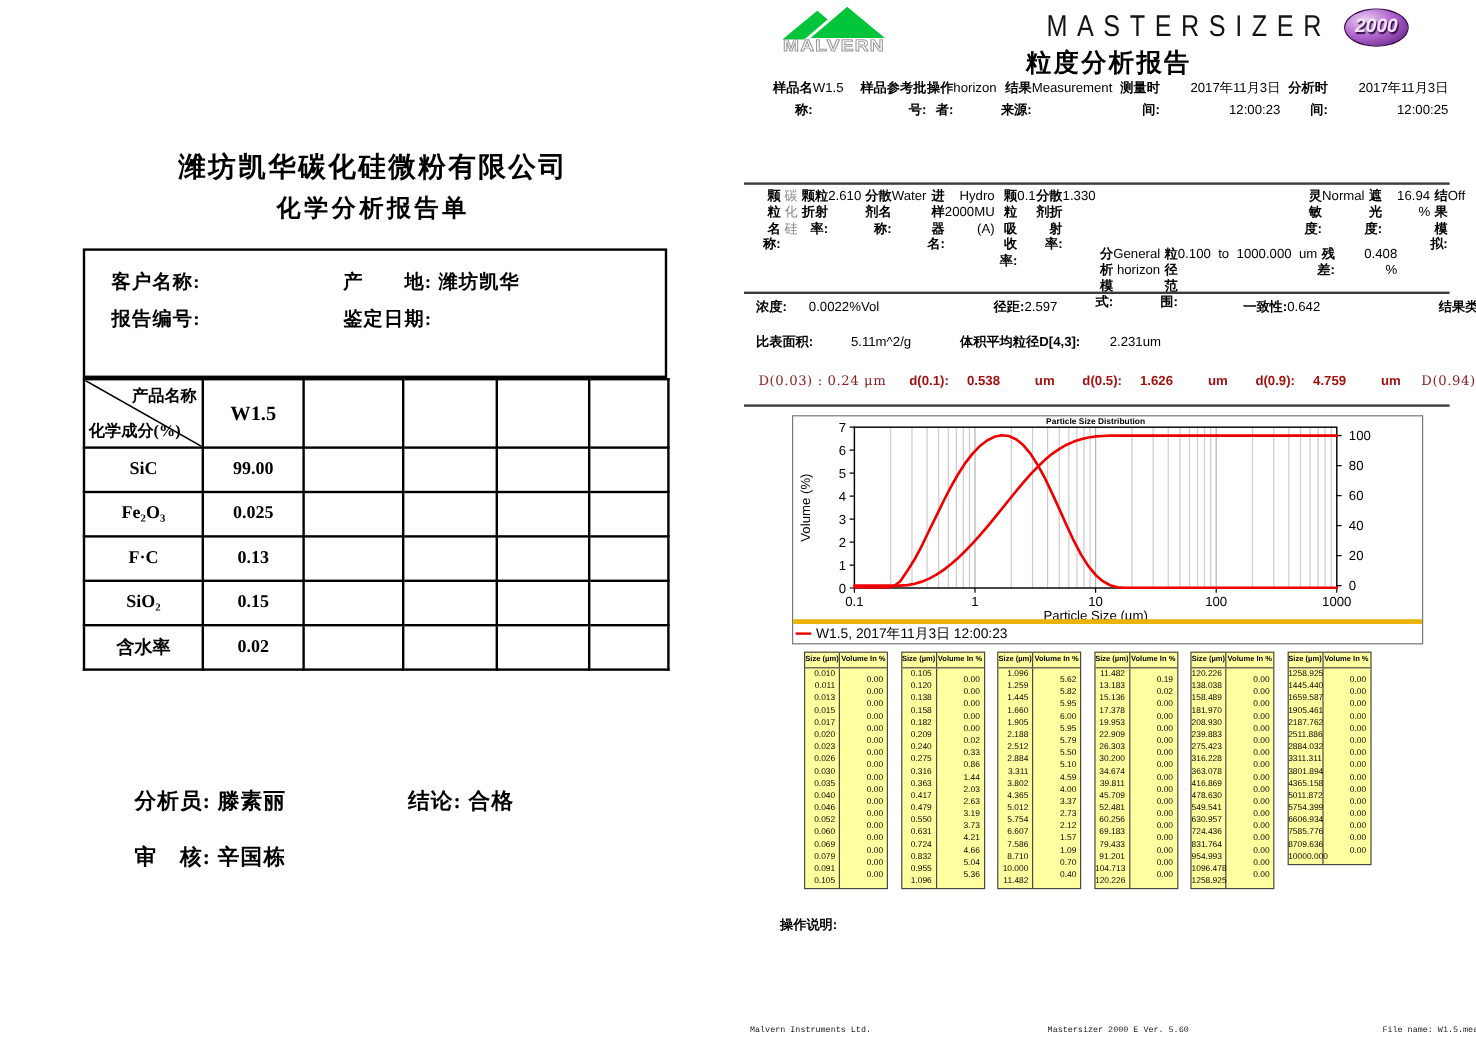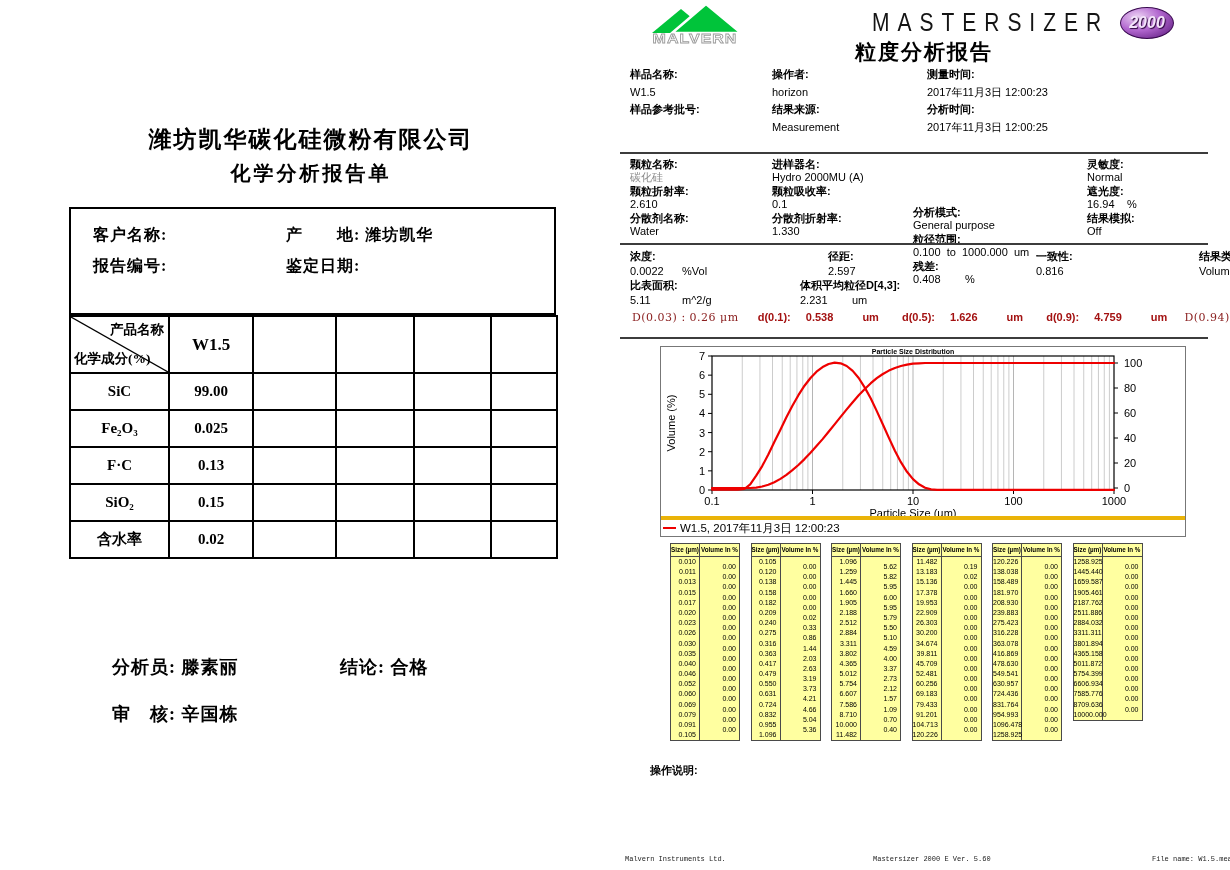--- a/index.html
+++ b/index.html
@@ -30,7 +30,7 @@
 
   
   .grid{display:flex;}
-  .gcol{display:flex;flex-direction:column;}
+  .gcol{display:flex;flex-direction:row;text-align:right;}
   .glabel{font-weight:bold;font-size:11px;}
   .gval{font-size:11px;}
   .samp .glabel,.samp .gval{line-height:17.5px;height:17.5px;}

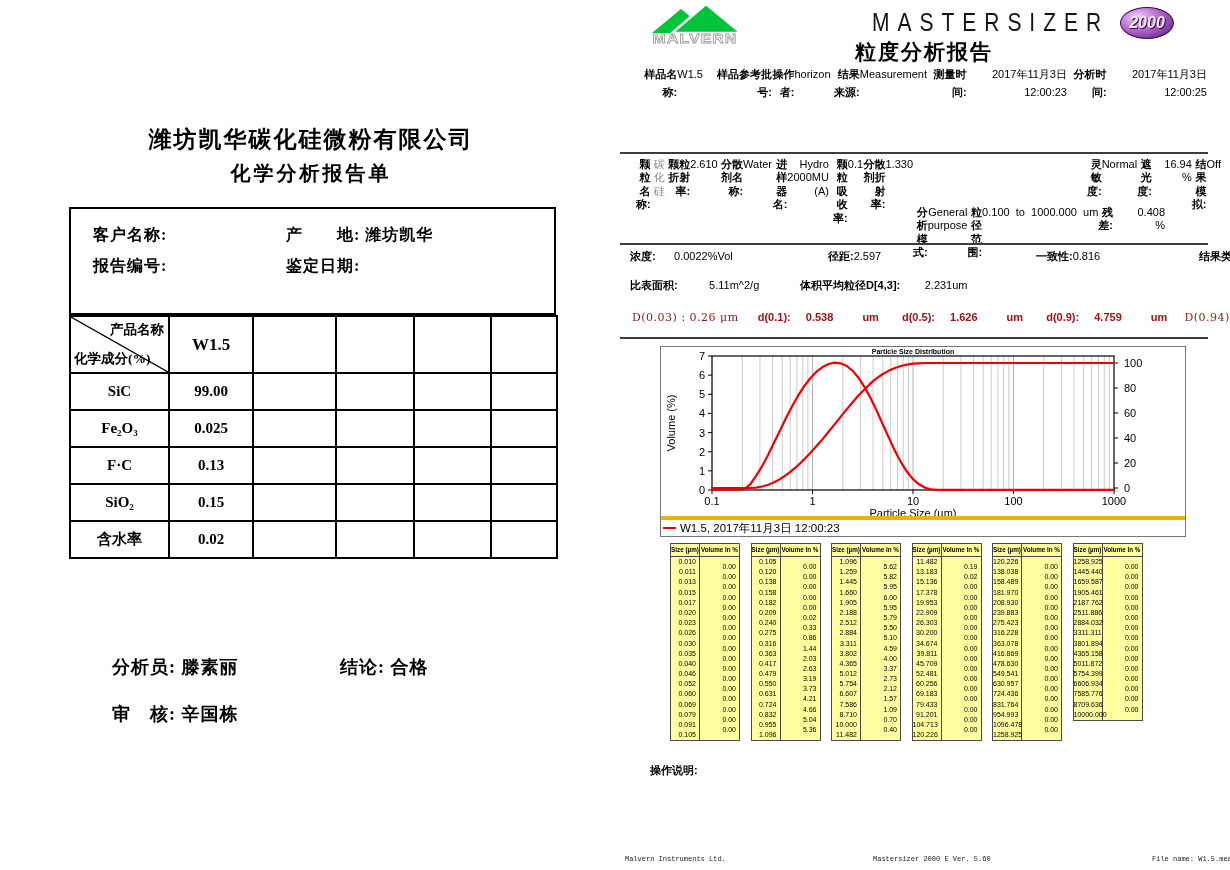--- a/index.html
+++ b/index.html
@@ -202,7 +202,7 @@
   </div>
   <div class="gcol" style="width:174px;margin-top:48px;">
     <span class="glabel">分析模式:</span>
-    <span class="gval">General purpose</span>
+    <span class="gval">General horizon</span>
     <span class="glabel">粒径范围:</span>
     <span class="gval"><span>0.100</span>&nbsp;&nbsp;<span>to</span>&nbsp;&nbsp;<span>1000.000</span>&nbsp;&nbsp;<span>um</span></span>
     <span class="glabel">残差:</span>

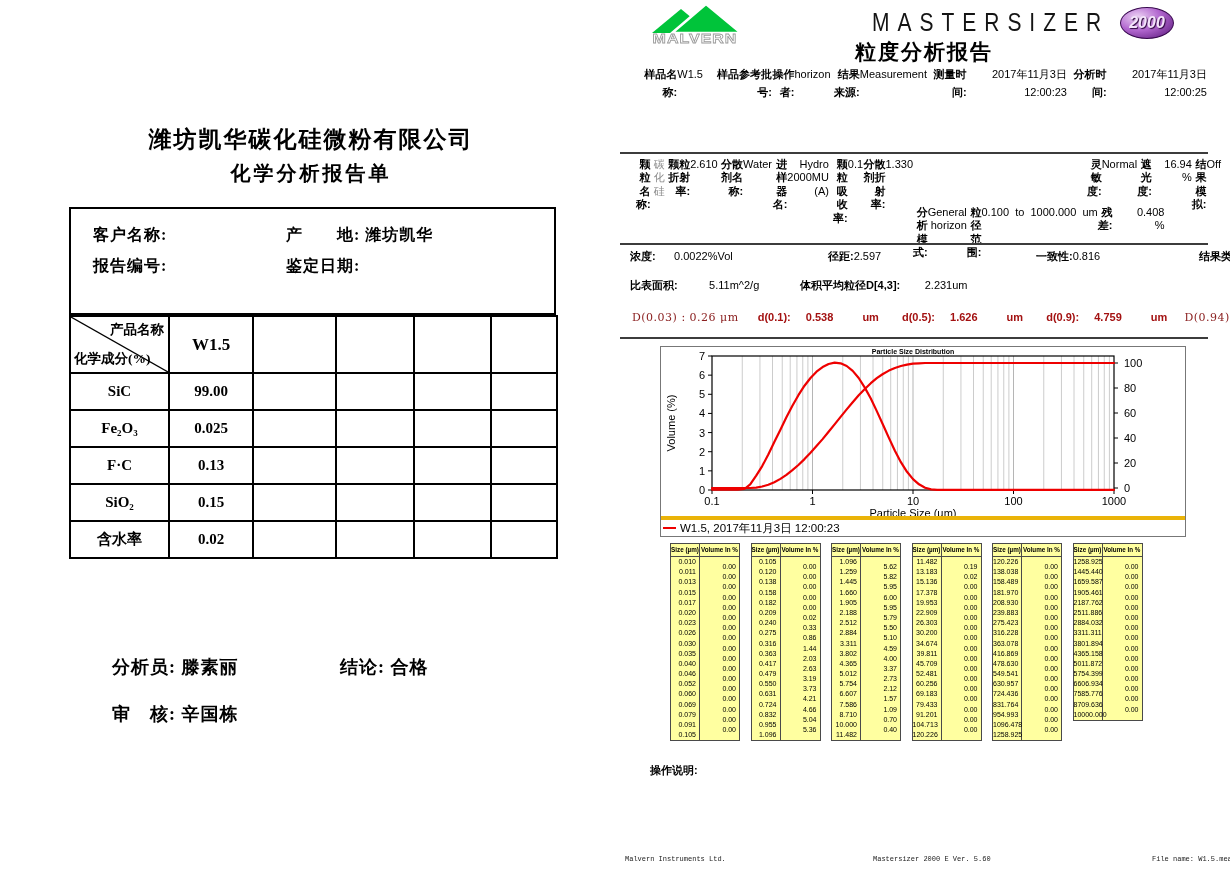--- a/index.html
+++ b/index.html
@@ -231,7 +231,7 @@
   </div>
   <div class="gcol" style="width:135px;">
     <span class="glabel">一致性:</span>
-    <span class="gval">0.816</span>
+    <span class="gval">0.642</span>
   </div>
   <div class="gcol" style="width:90px;">
     <span class="glabel">结果类别:</span>

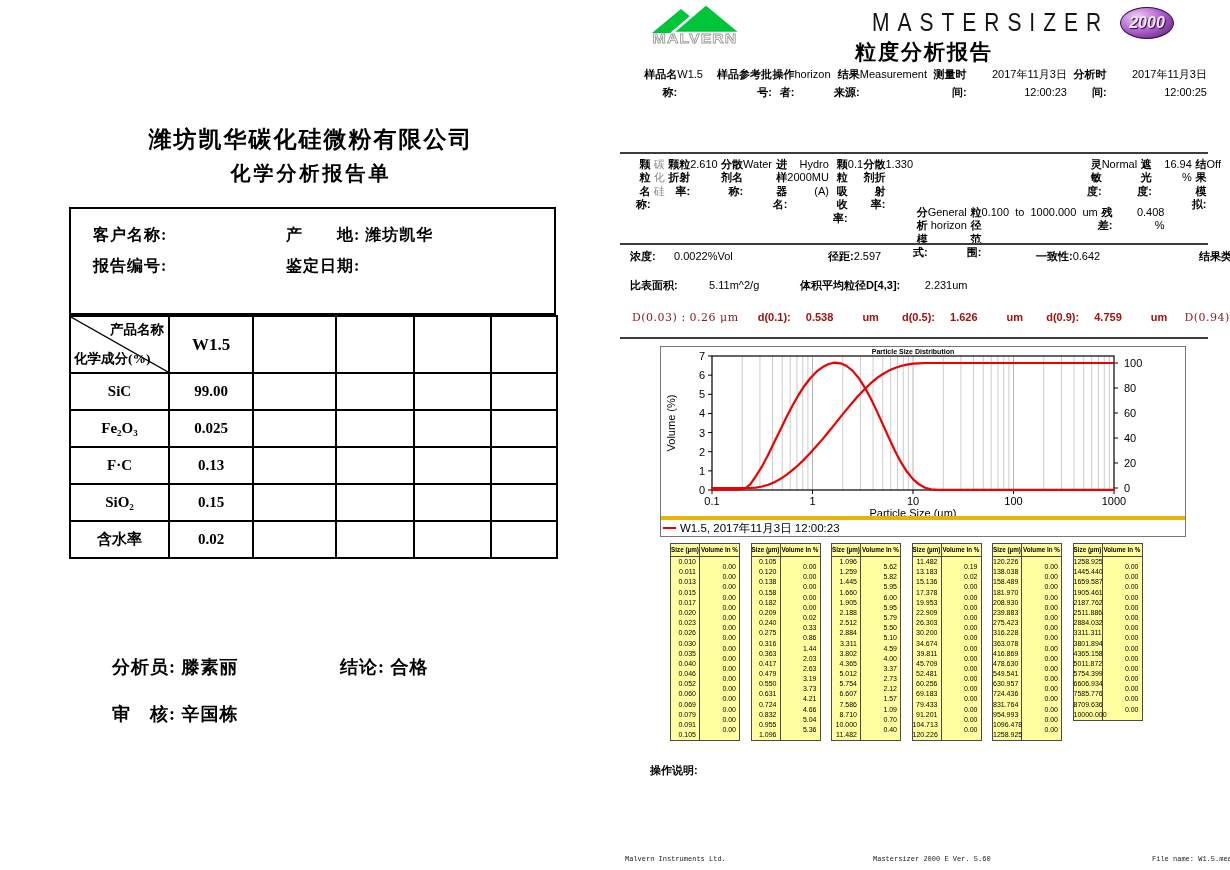--- a/index.html
+++ b/index.html
@@ -250,7 +250,7 @@
 </div>
 
 <div class="abs dline">
-  <span class="dserif">D(0.03) : 0.26 μm</span>
+  <span class="dserif">D(0.03) : 0.24 μm</span>
   <span class="dbold" style="margin-left:16px;">d(0.1):</span>
   <span class="dbold" style="margin-left:12px;">0.538</span>
   <span class="dbold" style="margin-left:26px;">um</span>

